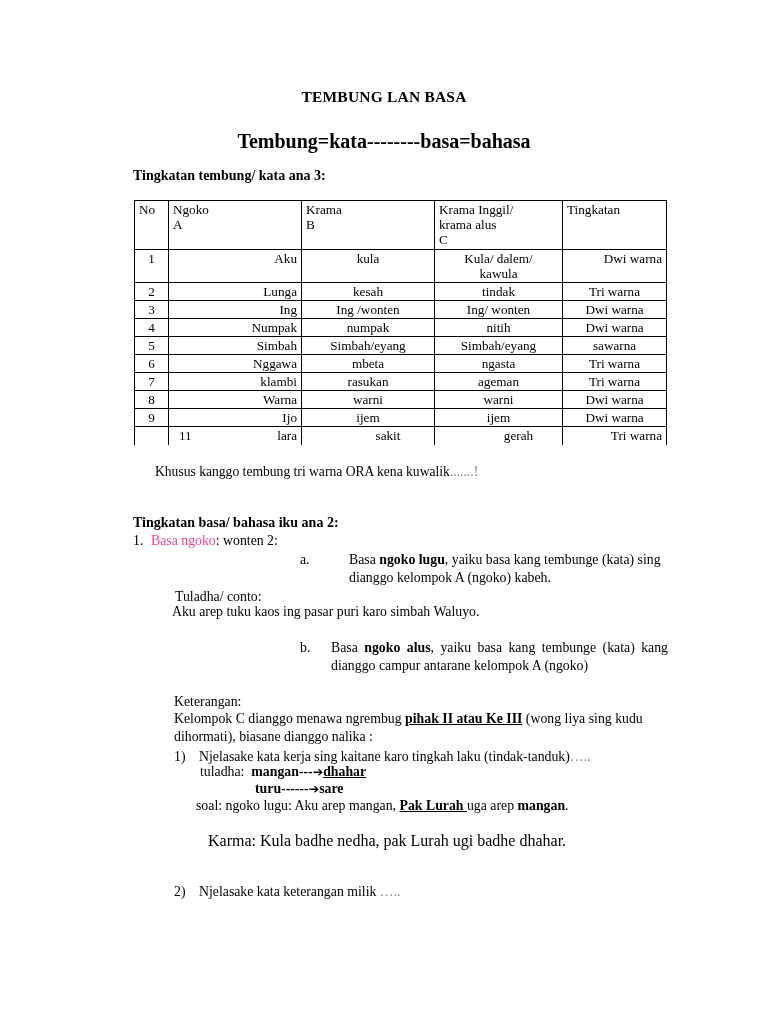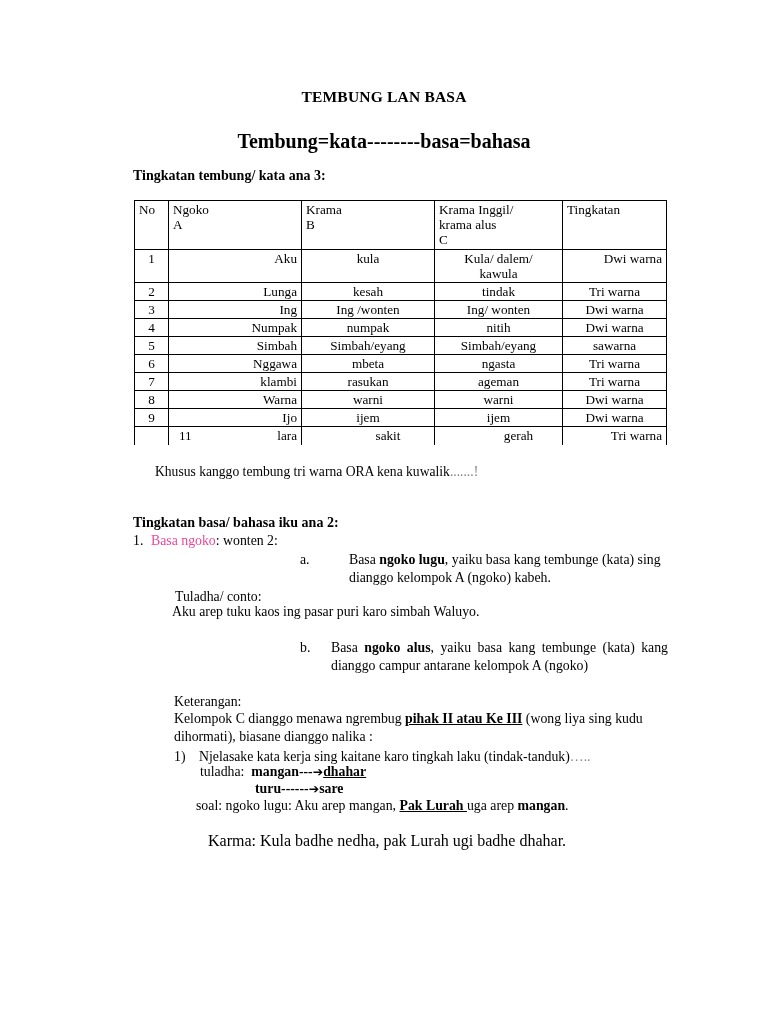--- a/index.html
+++ b/index.html
@@ -379,6 +379,7 @@
 
   <div class="karma-line">Karma: Kula badhe nedha, pak Lurah ugi badhe dhahar.</div>
 
+  <div class="numlist-2"><span class="marker">2)</span><span>Njelasake kata keterangan milik </span><span class="dots">…..</span></div>
 
 </div>
 

